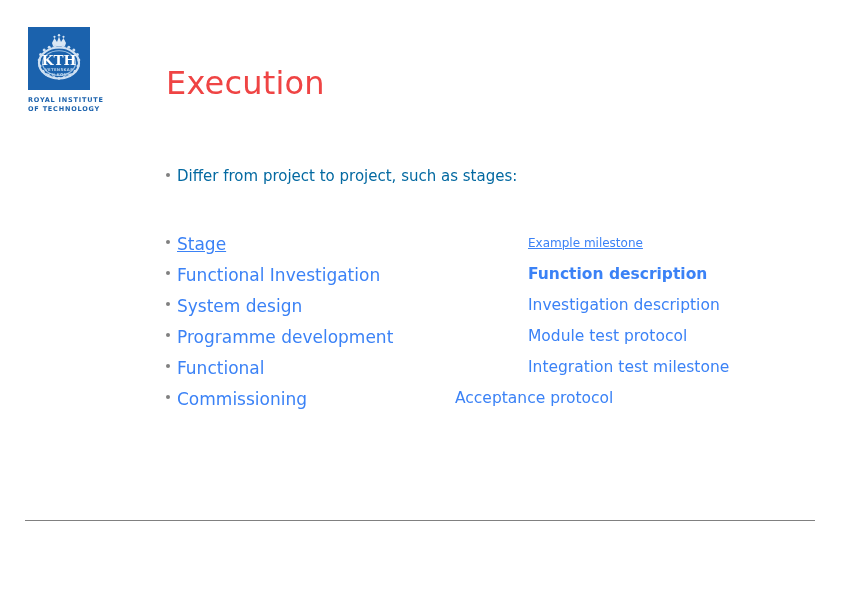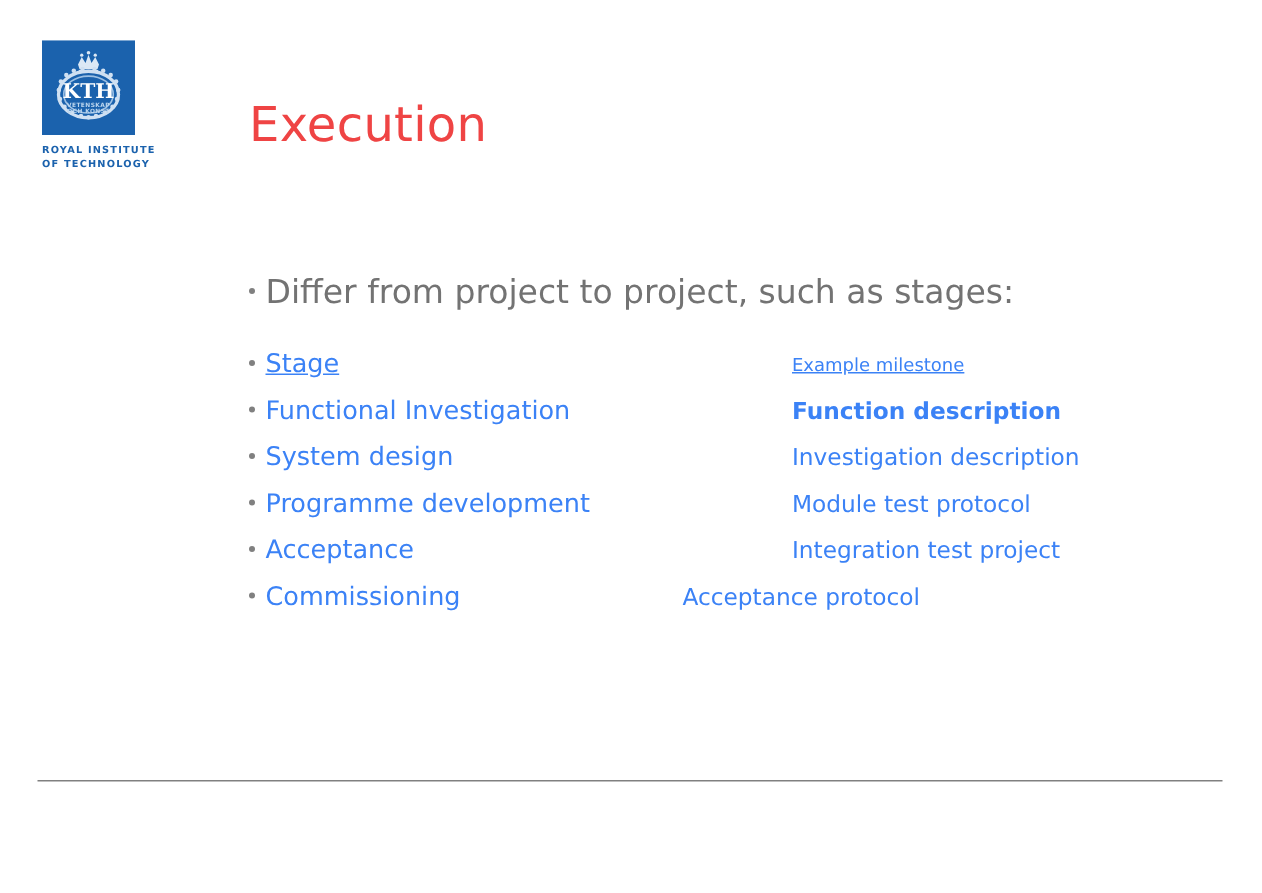--- a/index.html
+++ b/index.html
@@ -59,11 +59,10 @@
     position: absolute;
     left: 166px;
     top: 163px;
-    font-size: 22px;
+    font-size: 15px;
     line-height: 26px;
-    color: #737373;
+    color: #0369a1;
     white-space: nowrap;
-    margin-top: 20px;
   }
   .dot {
     display: inline-block;

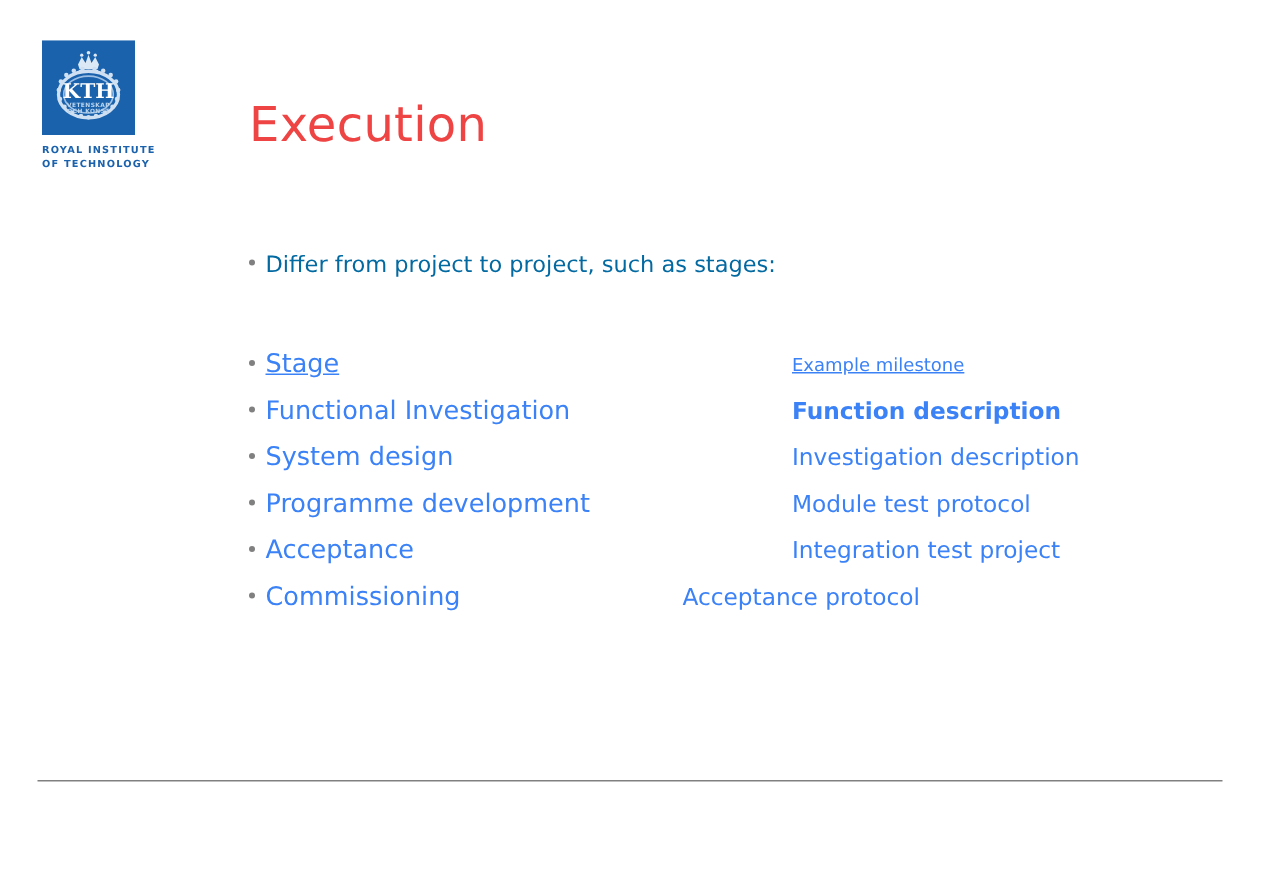--- a/index.html
+++ b/index.html
@@ -206,7 +206,7 @@
 
   <div class="stage-row">
     <span class="stage-left">
-      <span class="dot"></span><span class="label">Acceptance</span>
+      <span class="dot"></span><span class="label">Functional</span>
     </span>
     <span class="stage-right" style="left:362px;">Integration test project</span>
   </div>

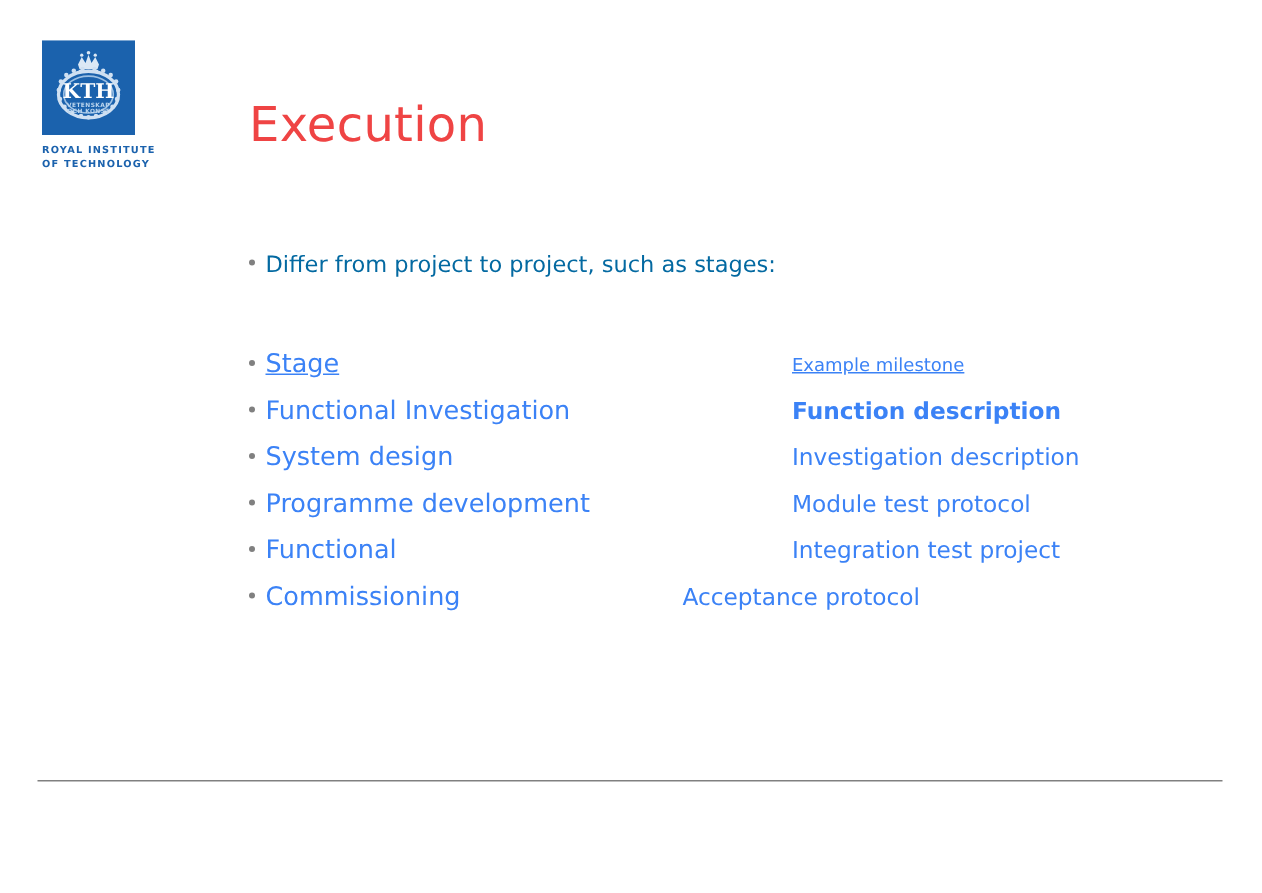--- a/index.html
+++ b/index.html
@@ -208,7 +208,7 @@
     <span class="stage-left">
       <span class="dot"></span><span class="label">Functional</span>
     </span>
-    <span class="stage-right" style="left:362px;">Integration test project</span>
+    <span class="stage-right" style="left:362px;">Integration test milestone</span>
   </div>
 
   <div class="stage-row">

